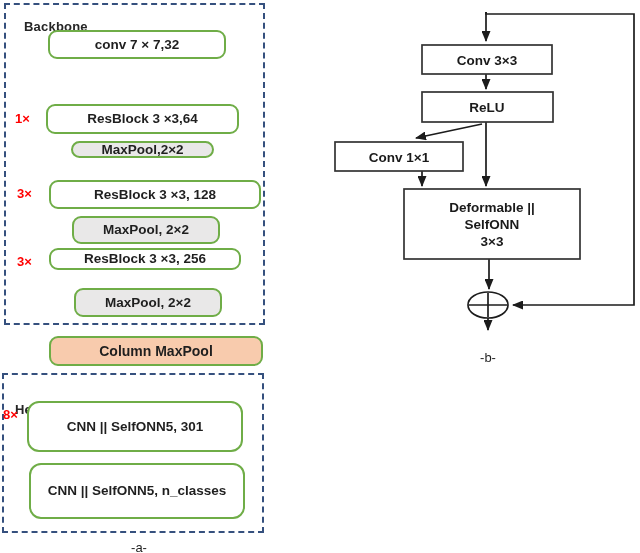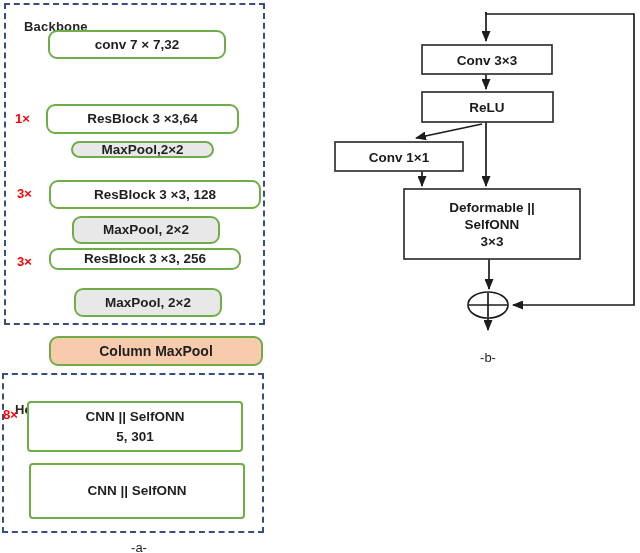--- a/index.html
+++ b/index.html
@@ -18,7 +18,7 @@
   }
   .layer-box.pool{background:#E9E8E8;}
   .layer-box.accent{background:#F8CBAD;font-size:14px;}
-  .layer-box.big{border-radius:4px;flex-direction:column;line-height:1.45;}
+  .layer-box.big{border-radius:12px;flex-direction:row;line-height:1.45;}
   .multiplier{position:absolute;font-size:13px;font-weight:700;color:#FF0000;}
   .caption{position:absolute;font-size:13px;font-weight:400;color:#1f1f1f;text-align:center;}
   

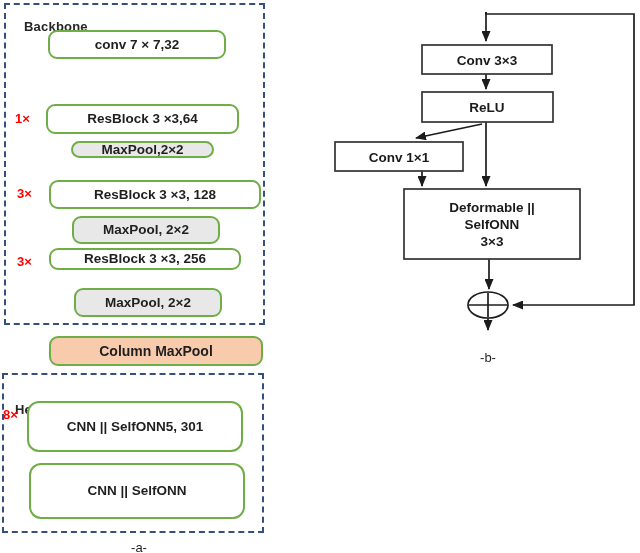--- a/index.html
+++ b/index.html
@@ -66,6 +66,7 @@
   </div>
   <div class="layer-box big" style="left:29px;top:463px;width:216px;height:56px;">
     <span>CNN || SelfONN</span>
+    <span>5, n_classes</span>
   </div>
 
   <div class="caption" style="left:109px;top:540px;width:60px;">-a-</div>

